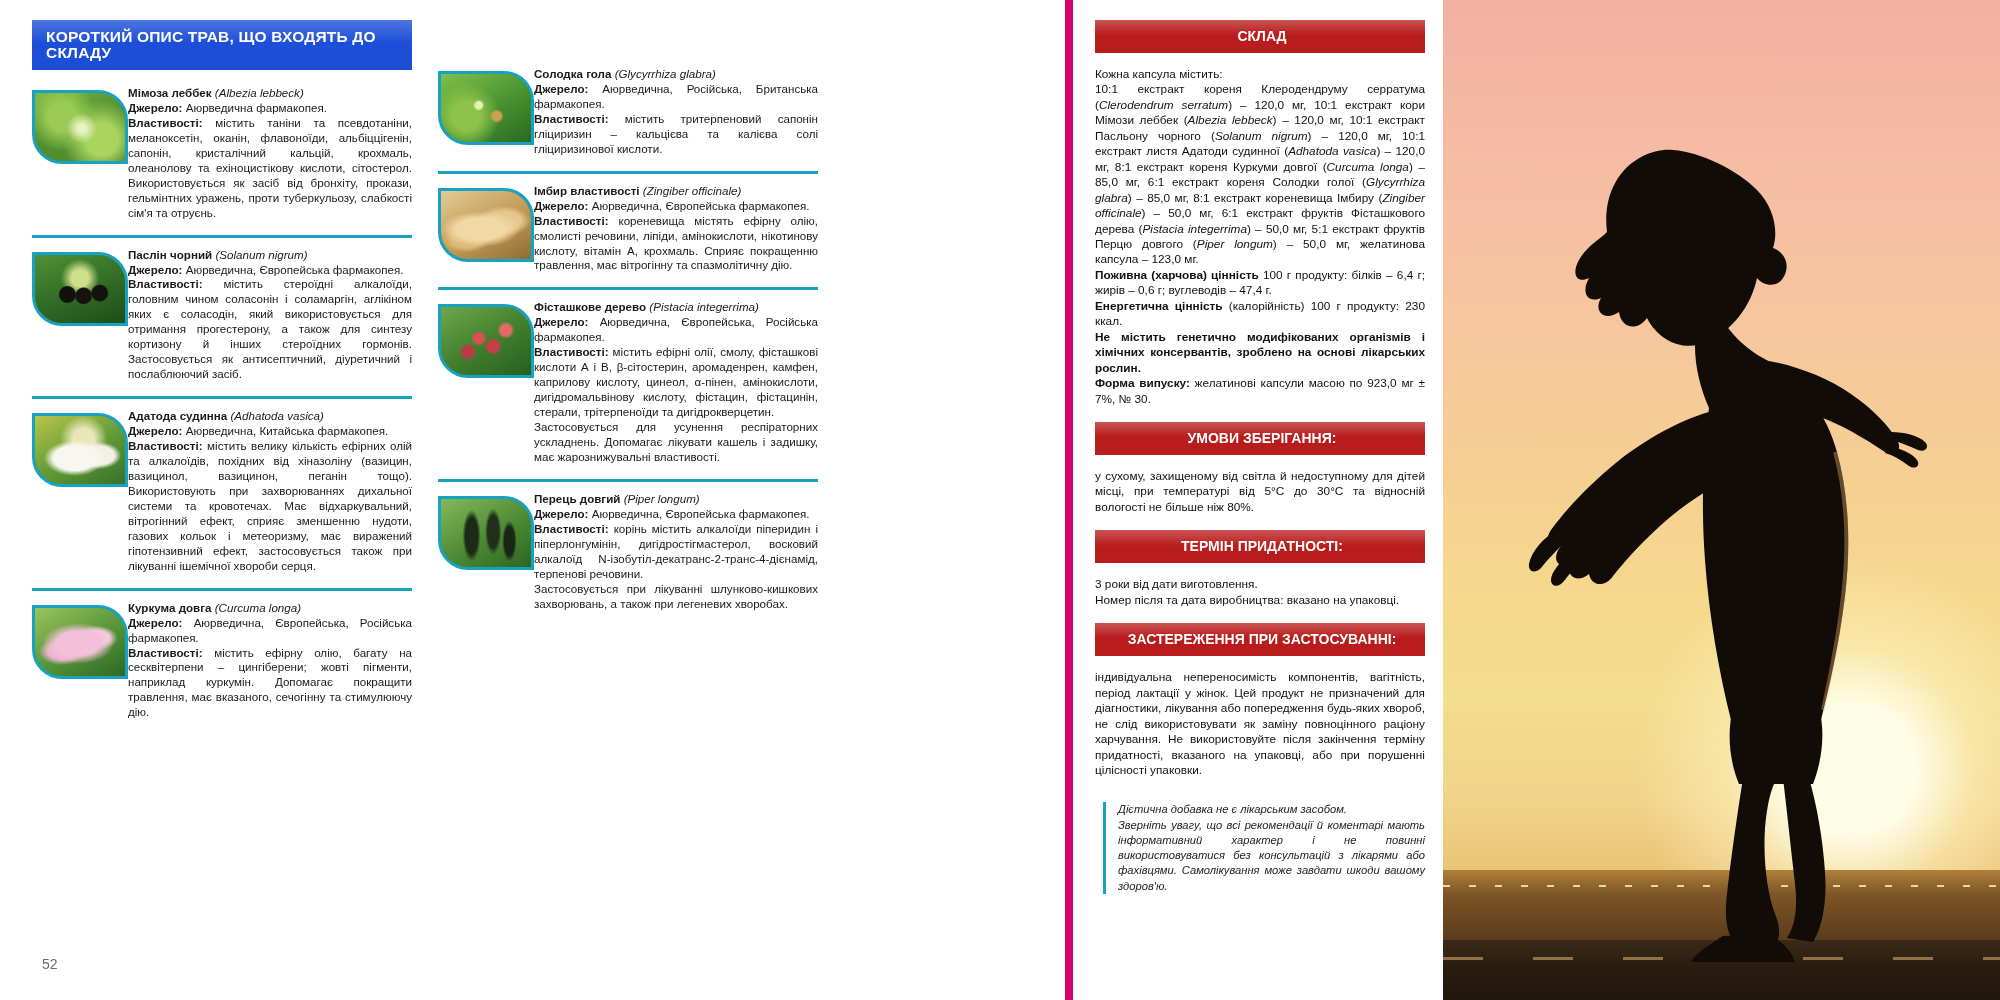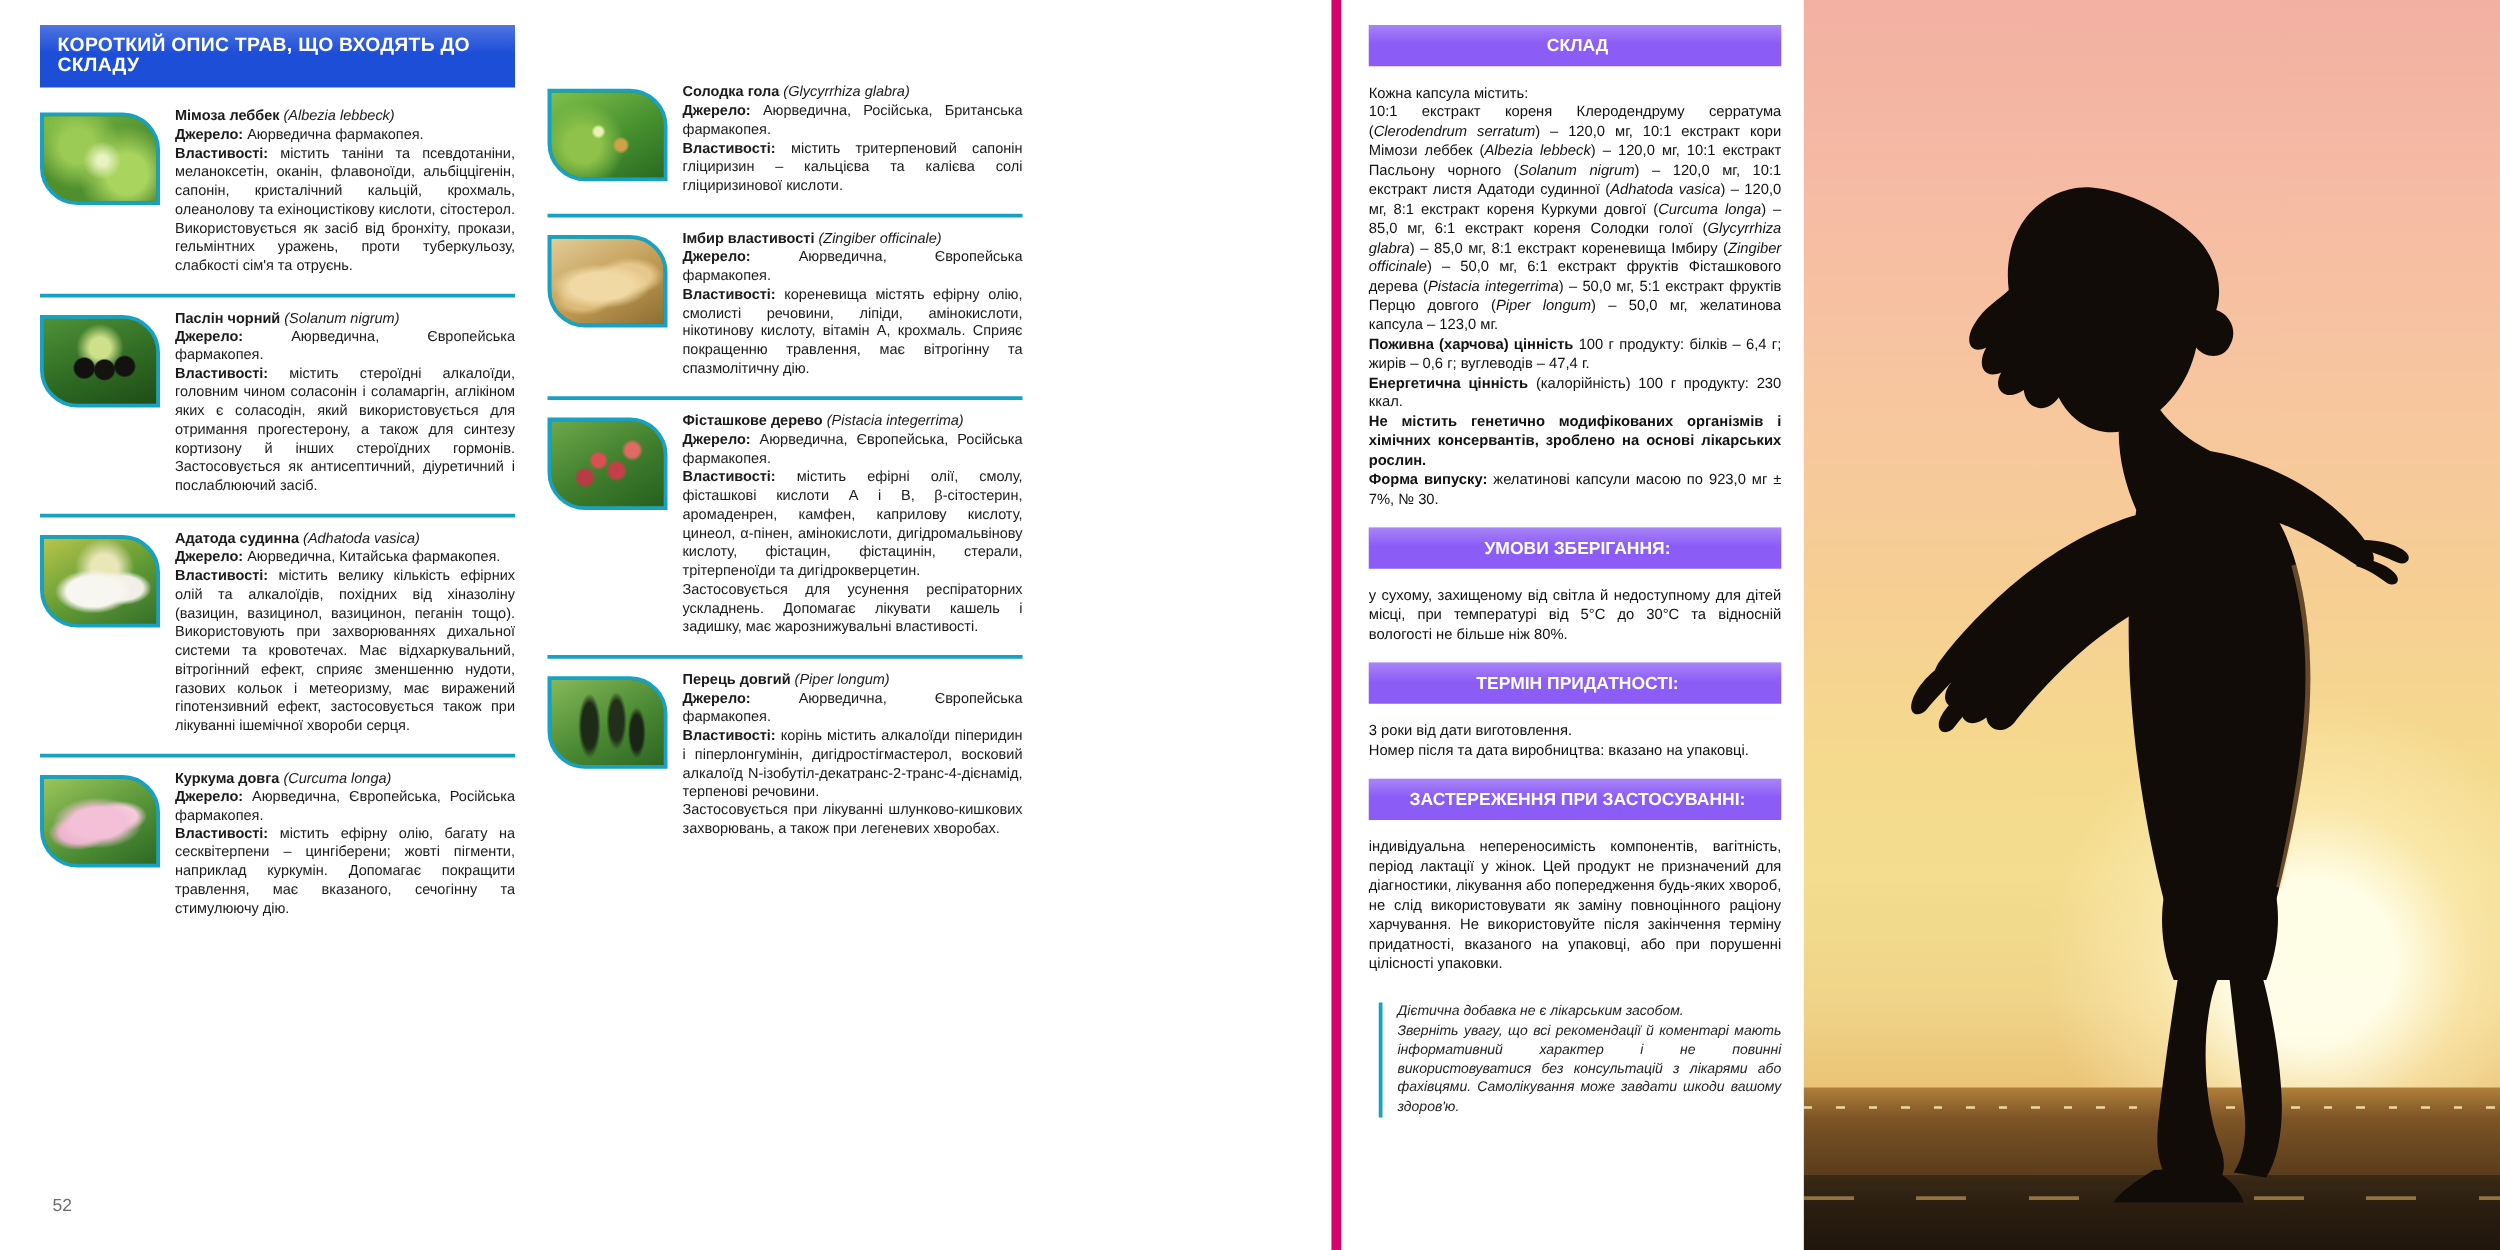--- a/index.html
+++ b/index.html
@@ -124,7 +124,7 @@
   .right-text { width:370px; padding:20px 18px 0 22px; position:relative; }
 
   .hdr {
-    background:#8b5cf6; color:#fff; font-weight:bold; font-size:14px;
+    background:#b91c1c; color:#fff; font-weight:bold; font-size:14px;
     text-align:center; padding:9px 4px 10px 8px; line-height:1;
     position:relative; overflow:hidden; margin-bottom:14px;
   }

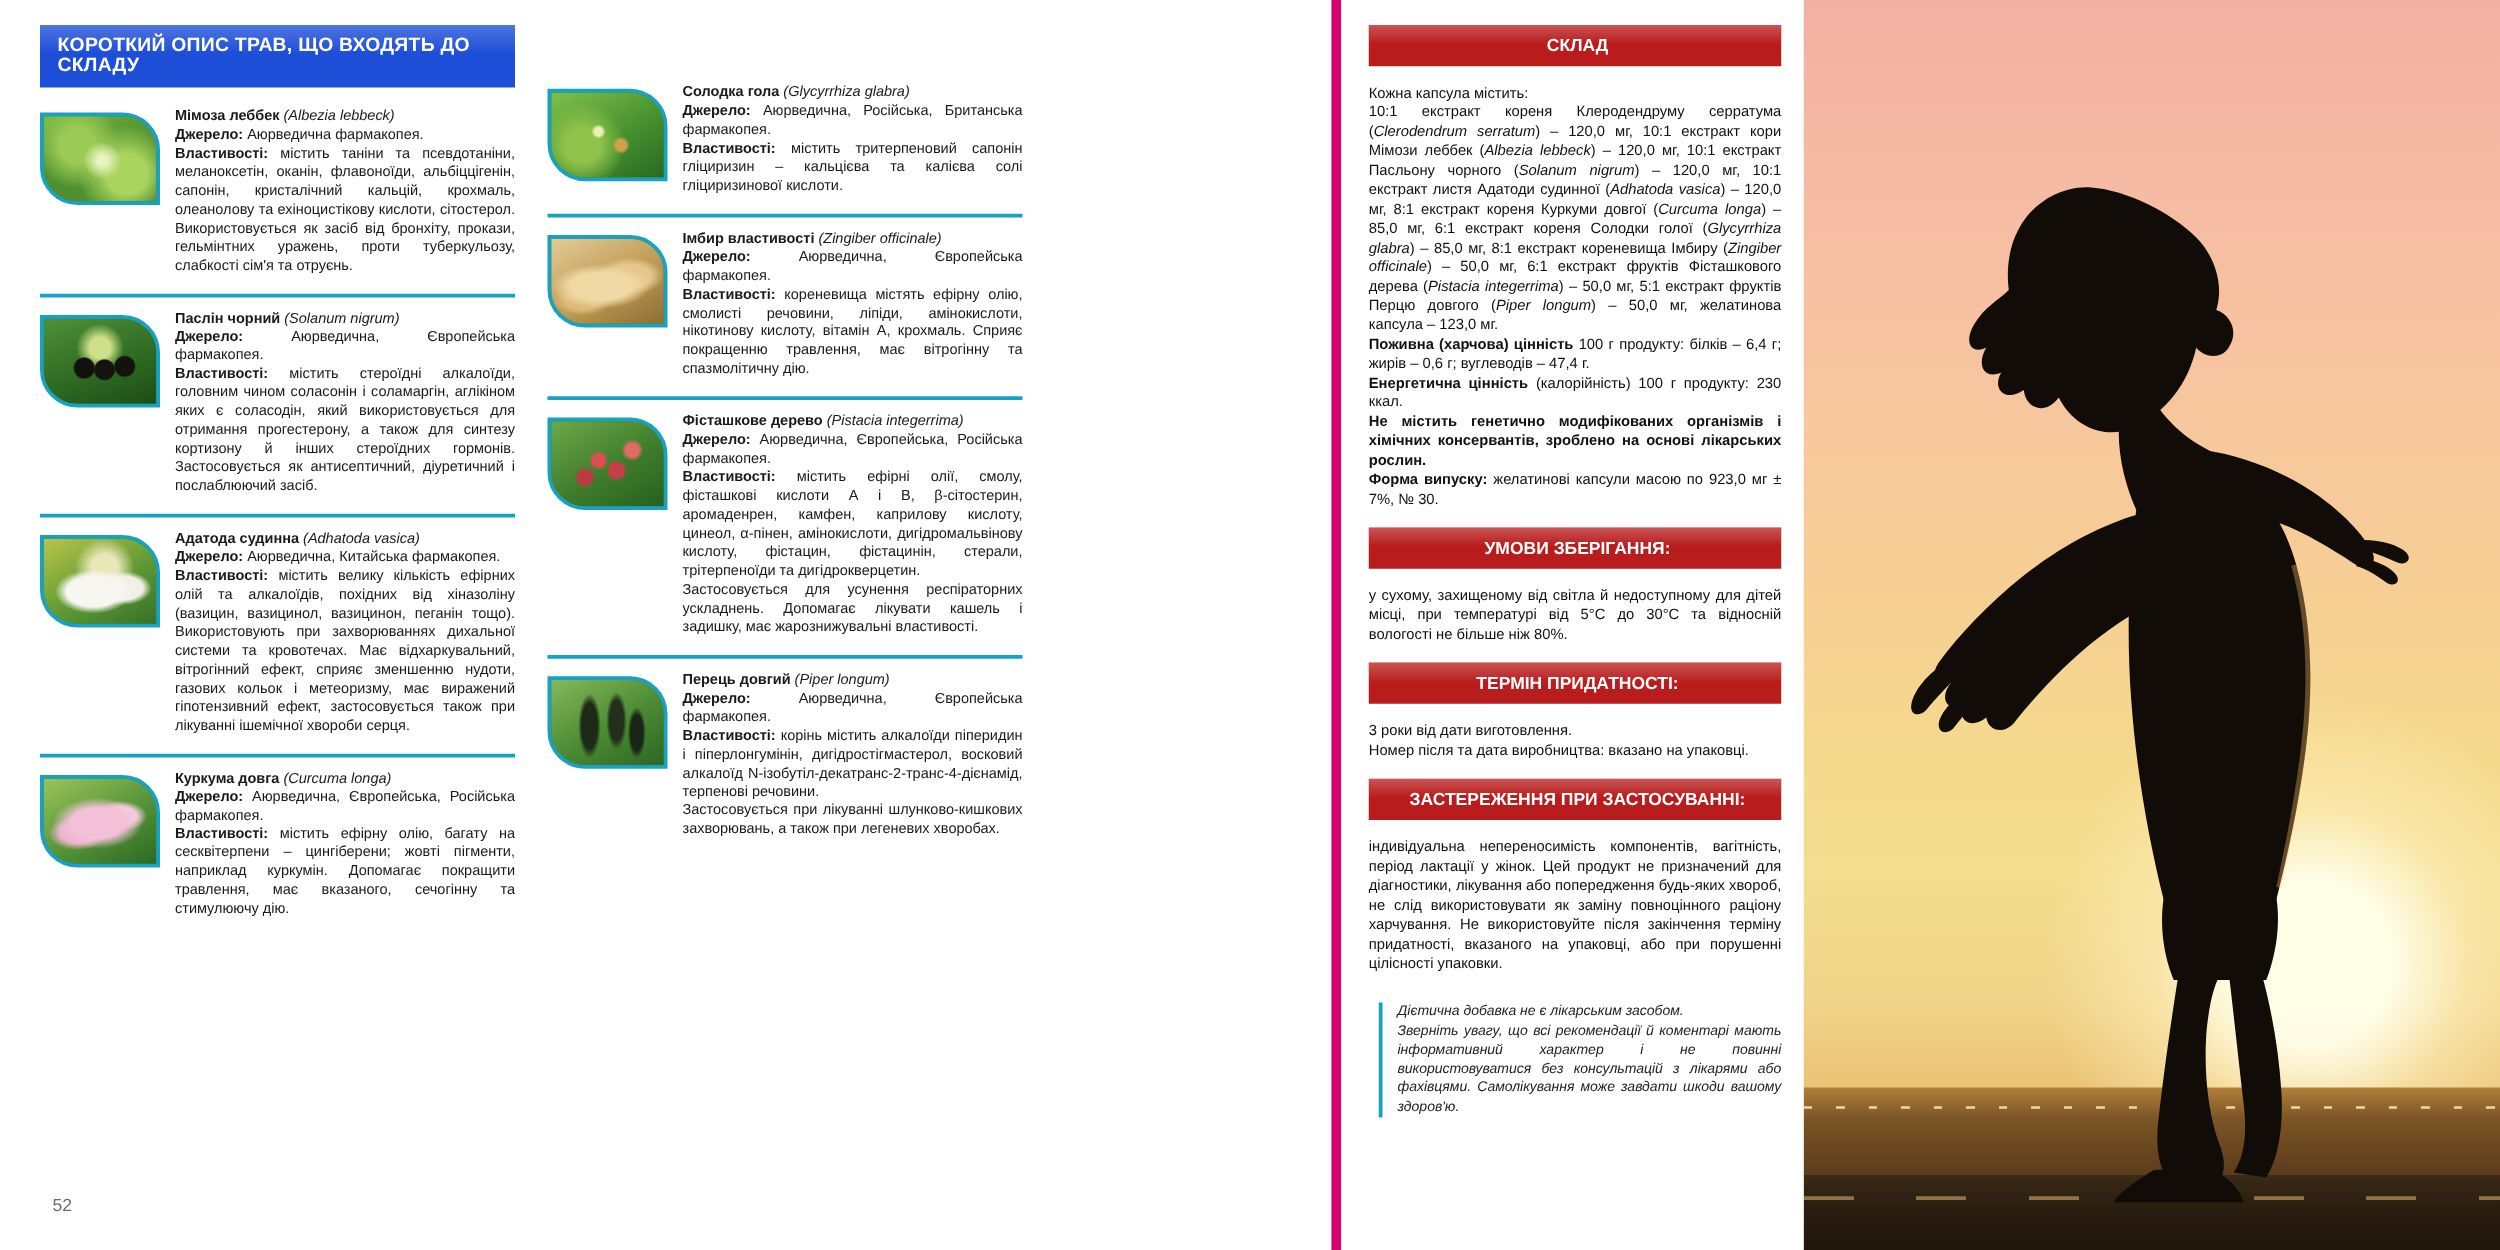--- a/index.html
+++ b/index.html
@@ -36,7 +36,7 @@
   }
   .col-spacer { height:47px; }
 
-  .herb { display:flex; gap:12px; margin-bottom:14px; }
+  .herb { display:flex; gap:0; margin-bottom:14px; }
   .thumb-wrap { width:96px; flex:0 0 96px; padding-top:4px; }
   .leaf {
     width:96px; height:74px;

